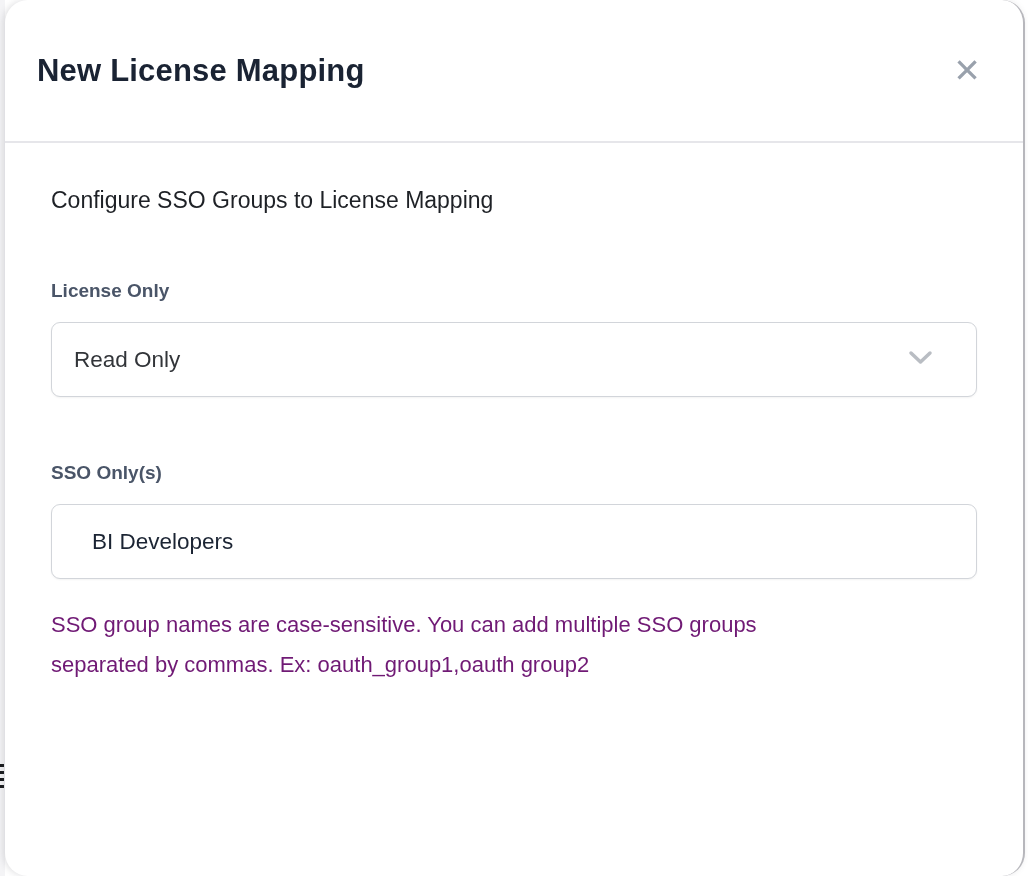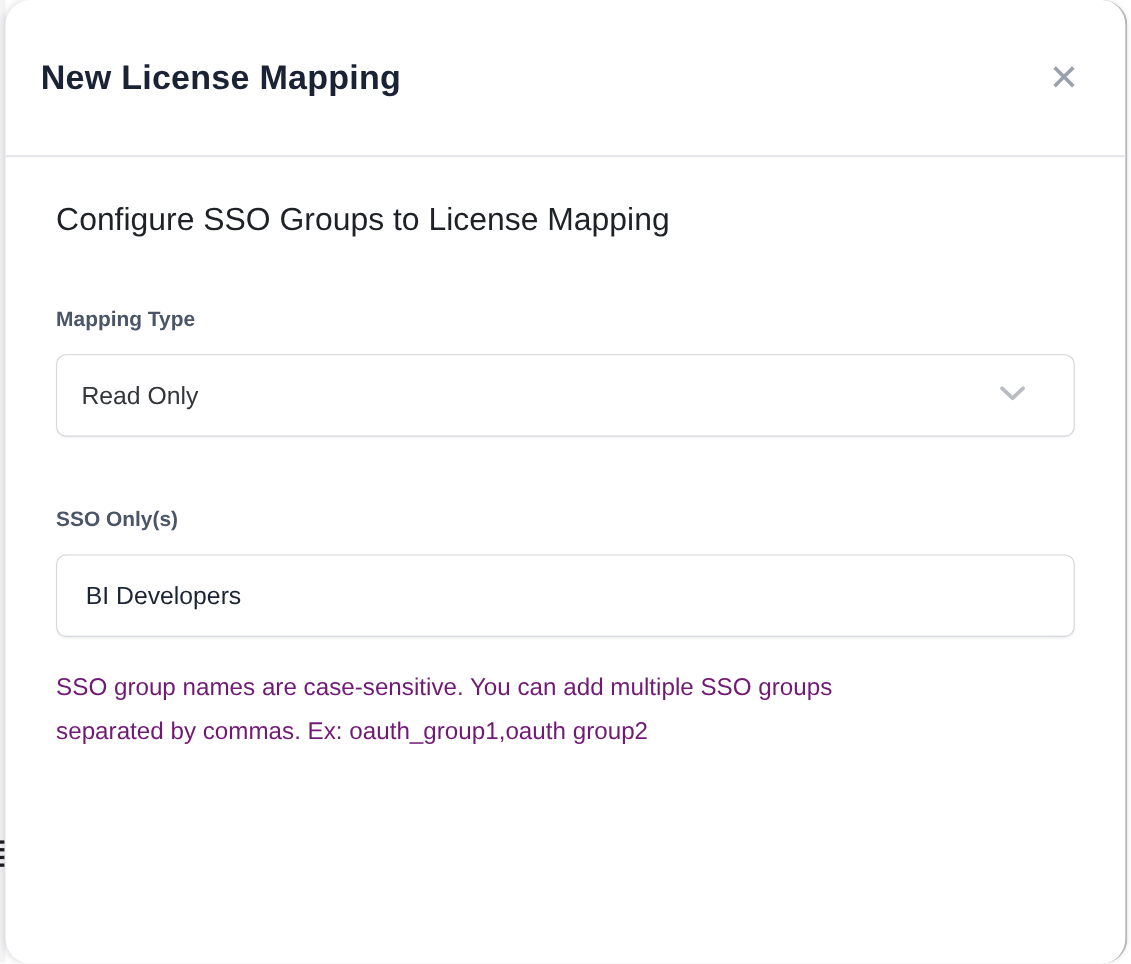--- a/index.html
+++ b/index.html
@@ -77,7 +77,7 @@
     padding: 42px 48px 0 46px;
   }
   .subtitle {
-    font-size: 29px;
+    font-size: 23px;
     color: #1e2126;
     line-height: 30px;
   }

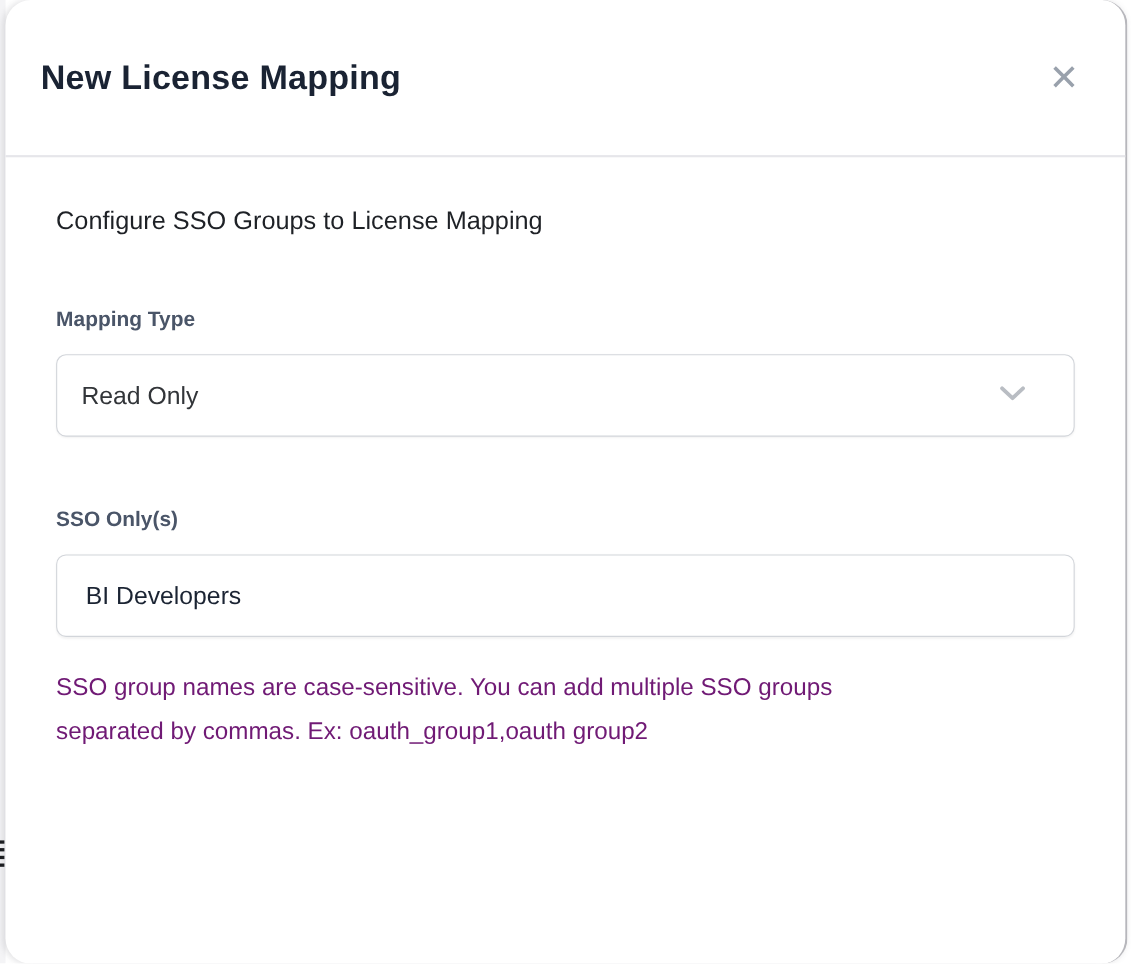--- a/index.html
+++ b/index.html
@@ -151,7 +151,7 @@
 
     <div class="subtitle">Configure SSO Groups to License Mapping</div>
 
-    <label class="field-label">Mapping Type</label>
+    <label class="field-label">License Only</label>
 
     <div class="control select-box">
       <span class="select-value">Read Only</span>

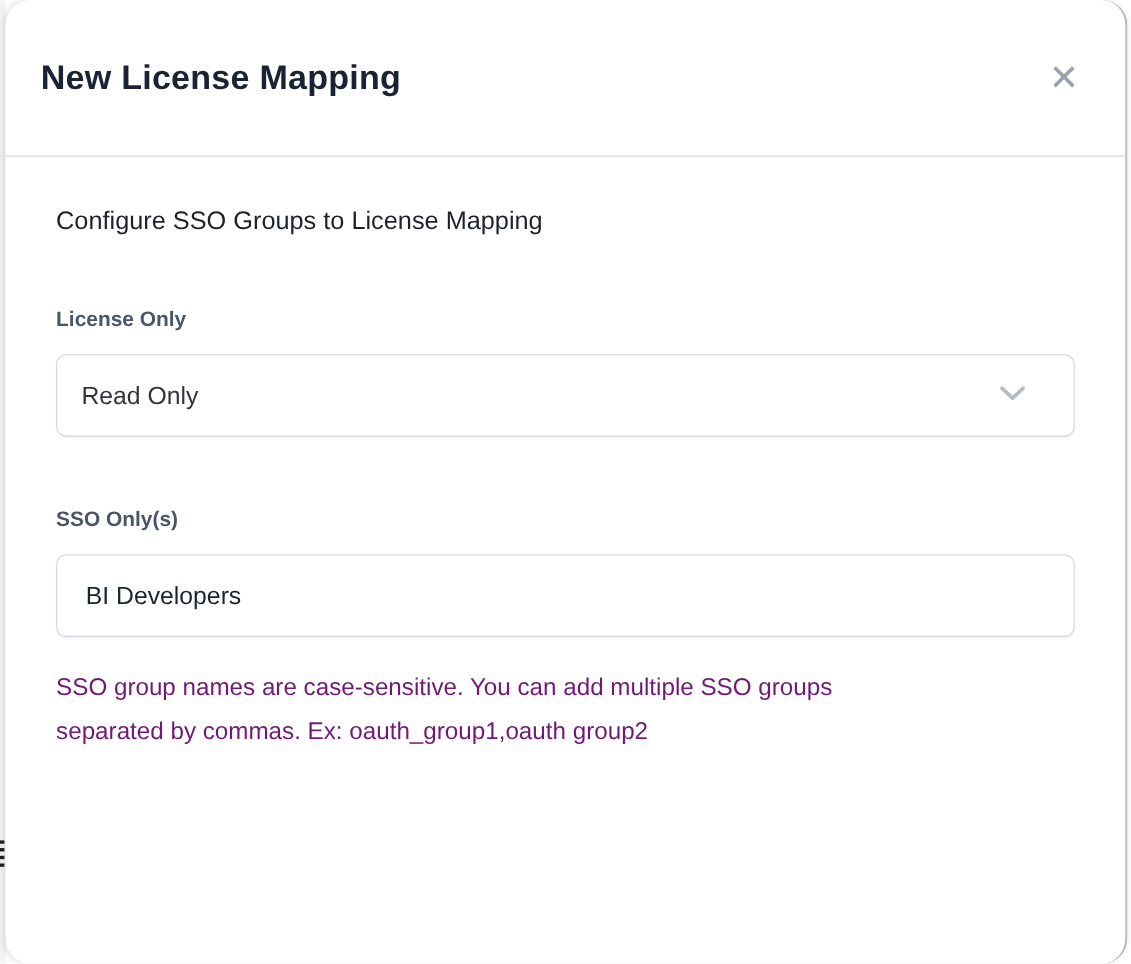--- a/index.html
+++ b/index.html
@@ -112,7 +112,7 @@
   .chevron-icon { flex: 0 0 auto; }
   .text-input {
     display: block;
-    padding: 0 22px 0 26px;
+    padding: 0 22px 0 40px;
     font-family: "Liberation Sans", sans-serif;
     font-size: 22.5px;
     color: #1b2433;

